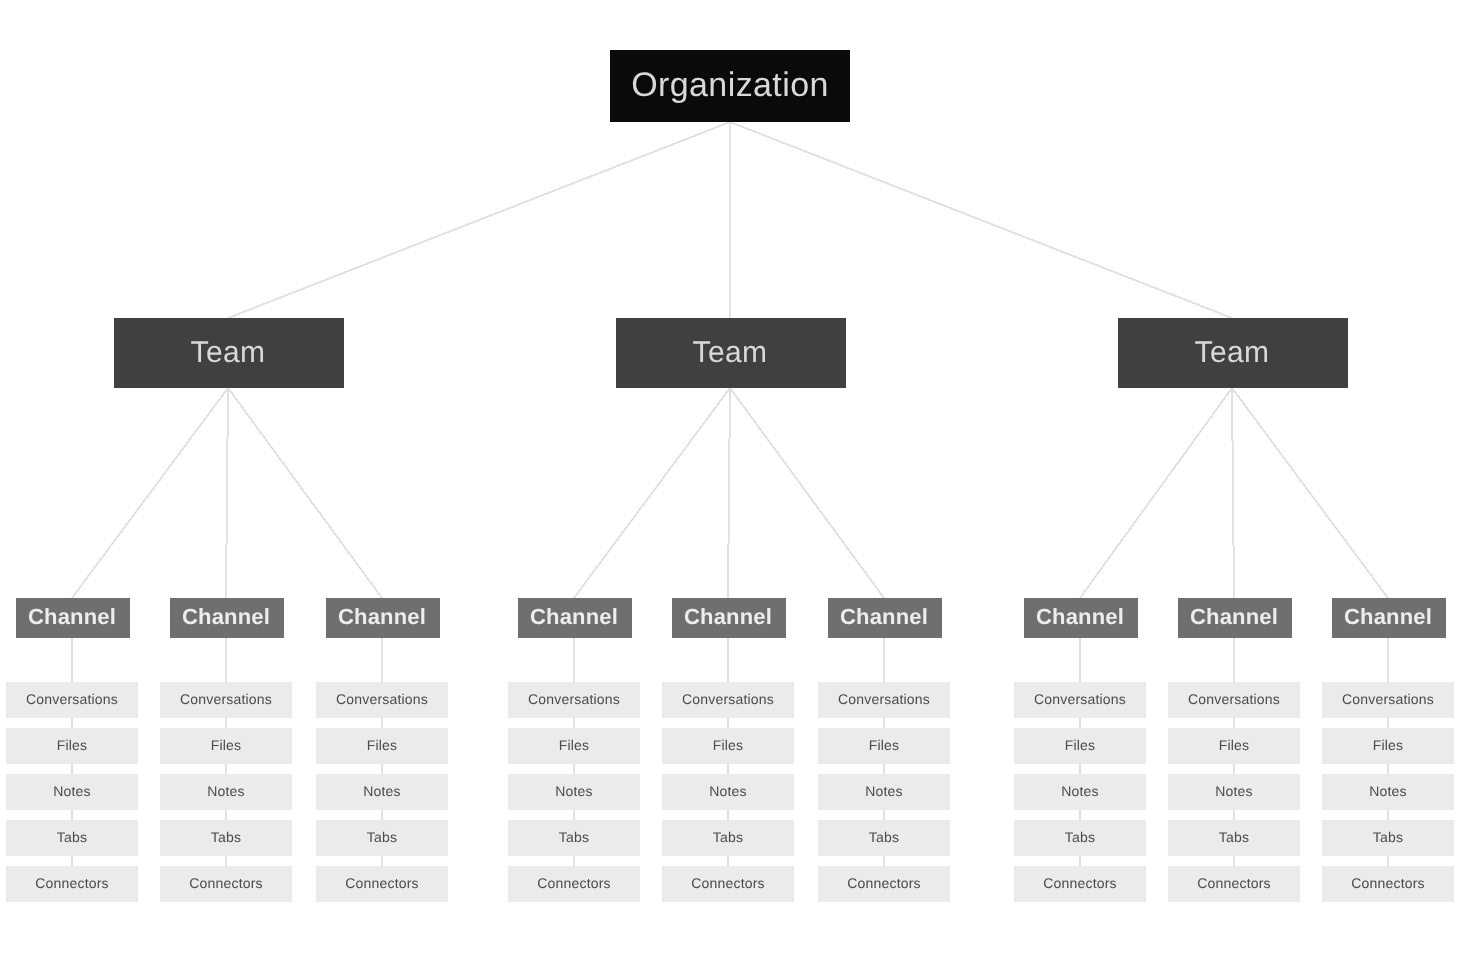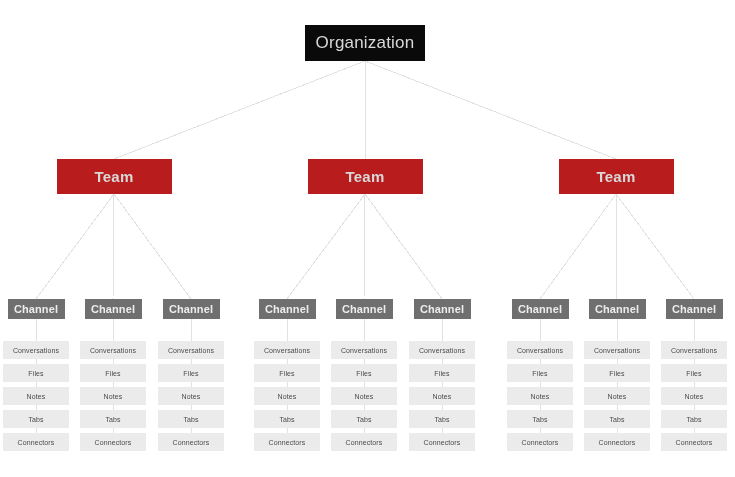--- a/index.html
+++ b/index.html
@@ -44,10 +44,10 @@
     letter-spacing: 0.2px;
   }
   .node-team {
-    background: #b91c1c;
+    background: #404040;
     color: #d8d8d8;
     font-size: 15px;
-    font-weight: 700;
+    font-weight: 400;
     letter-spacing: 0.2px;
   }
   .node-channel {

